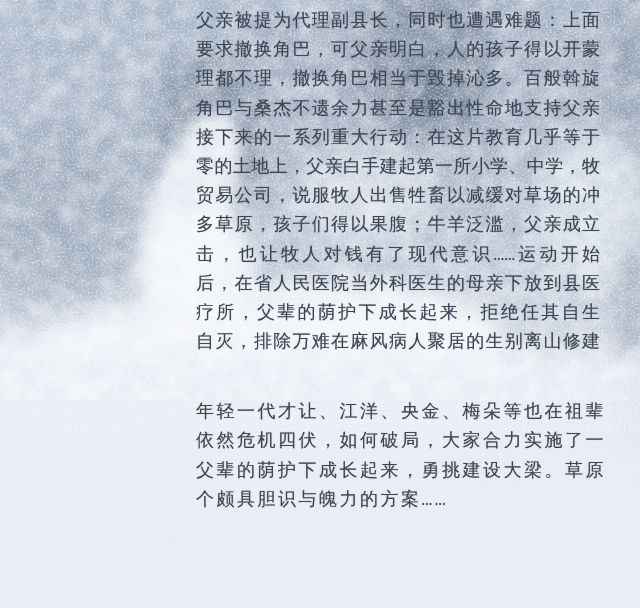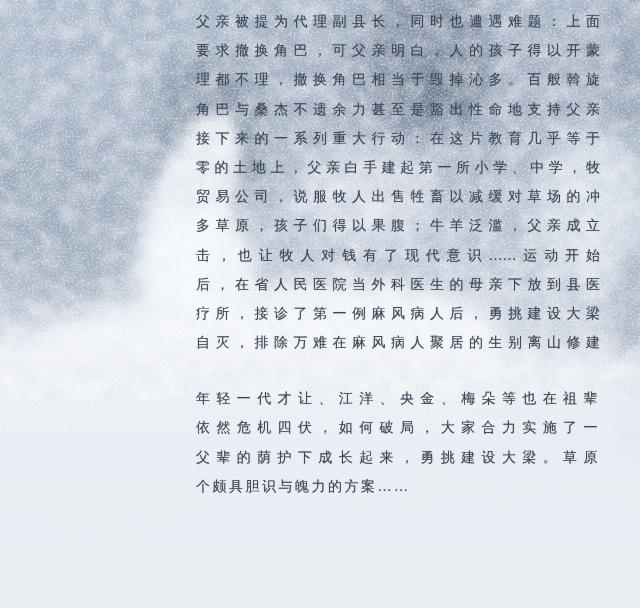--- a/index.html
+++ b/index.html
@@ -30,8 +30,9 @@
   
   .text-block{
     position:absolute;left:196px;top:7px;width:404px;
-    font-size:14px;color:#3d4654;font-weight:400;
+    font-size:18px;color:#3d4654;font-weight:400;
     text-shadow:0 0 1px rgba(61,70,84,.45);
+    font-family:Liberation Mono, monospace;
   }
   .line{
     height:29.2px;line-height:29.2px;white-space:nowrap;

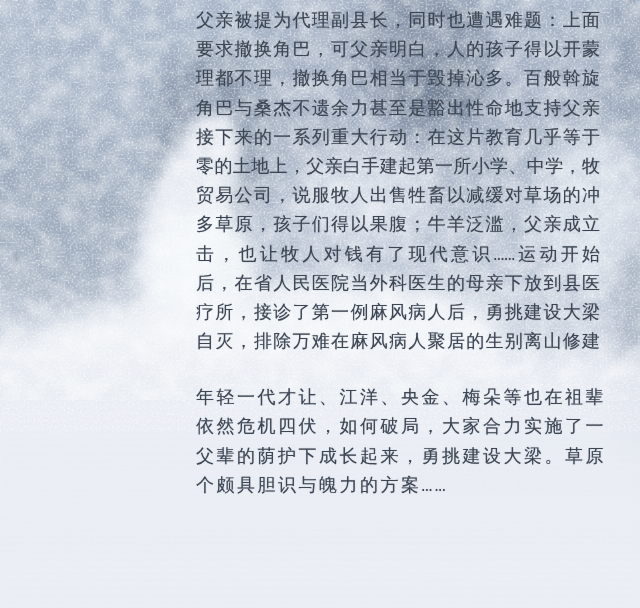--- a/index.html
+++ b/index.html
@@ -89,7 +89,7 @@
       <div class="line">多草原，孩子们得以果腹；牛羊泛滥，父亲成立</div>
       <div class="line">击，也让牧人对钱有了现代意识……运动开始</div>
       <div class="line">后，在省人民医院当外科医生的母亲下放到县医</div>
-      <div class="line">疗所，接诊了第一例麻风病人后，勇挑建设大梁</div>
+      <div class="line">疗所，父辈的荫护下成长起来，拒绝任其自生</div>
       <div class="line">自灭，排除万难在麻风病人聚居的生别离山修建</div>
     </div>
     <div class="para para2">

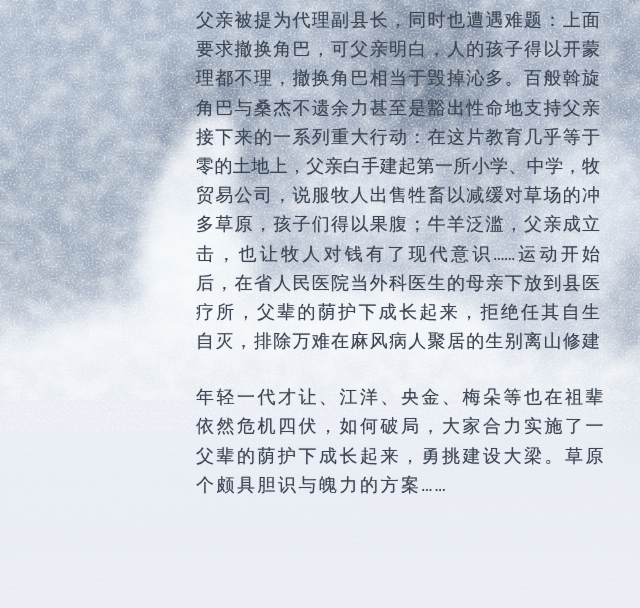--- a/index.html
+++ b/index.html
@@ -39,7 +39,7 @@
     text-align:justify;text-align-last:justify;
   }
   .line.short{text-align-last:left;}
-  .para2{margin-top:27px;}
+  .para2{margin-top:41px;}
   .para2 .line{letter-spacing:2.5px;}
 </style>
 </head>

